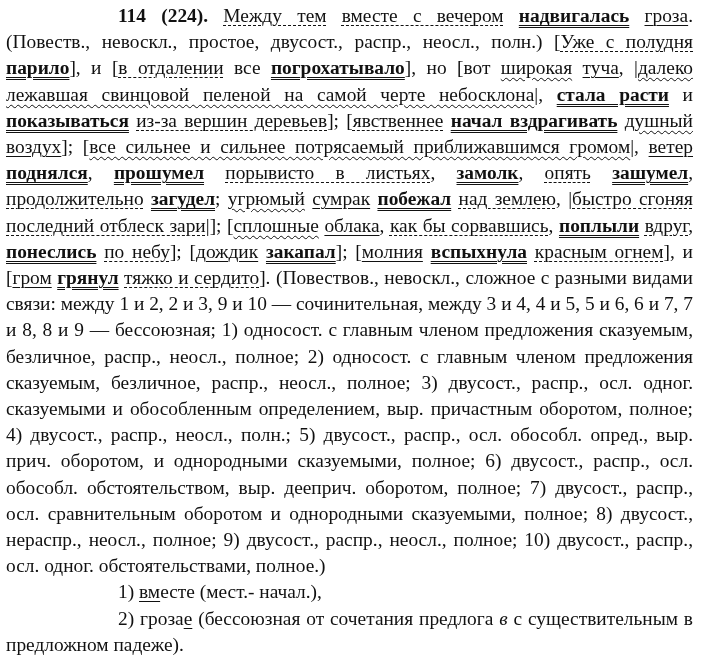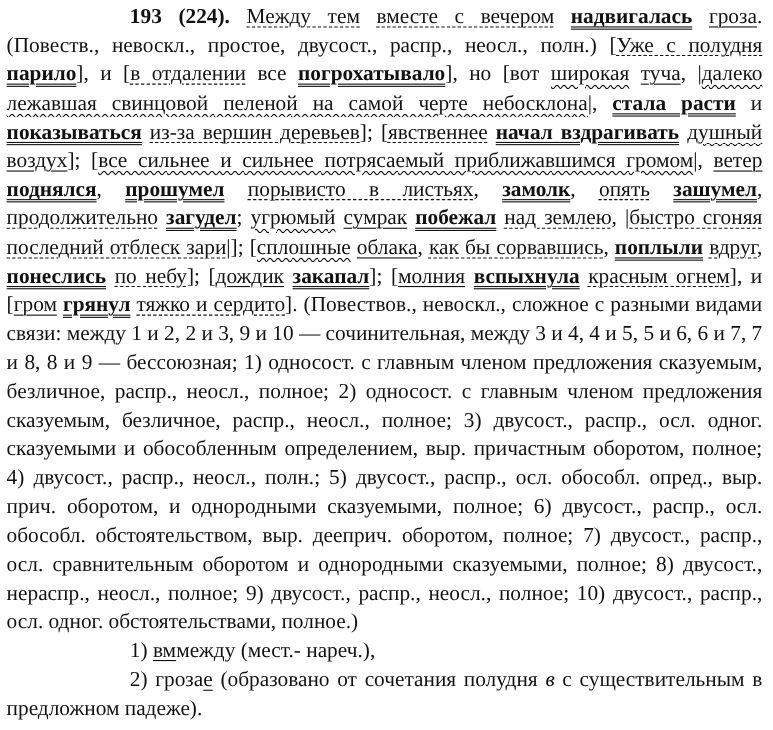--- a/index.html
+++ b/index.html
@@ -25,7 +25,7 @@
 
 <div class="page">
   <p class="para first">
-    <span class="num">193 (224).</span>
+    <span class="num">114 (224).</span>
     <span id="sentence"><span class="u-adv">Между тем</span><span> </span><span class="u-adv">вместе с вечером</span><span> </span><span class="u-pred">надвигалась</span><span> </span><span class="u-subj">гроза</span><span>. (Повеств., невоскл., простое, двусост., распр., неосл., полн.) [</span><span class="u-adv">Уже с полудня</span><span> </span><span class="u-pred">парило</span><span>], и [</span><span class="u-adv">в отдалении</span><span> все </span><span class="u-pred">погрохатывало</span><span>], но [вот </span><span class="u-def">широкая</span><span> </span><span class="u-subj">туча</span><span>, |</span><span class="u-def">далеко лежавшая свинцовой пеленой на самой черте небосклона</span><span>|, </span><span class="u-pred">стала расти</span><span> и </span><span class="u-pred">показываться</span><span> </span><span class="u-adv">из-за вершин деревьев</span><span>]; [</span><span class="u-adv">явственнее</span><span> </span><span class="u-pred">начал вздрагивать</span><span> </span><span class="u-def">душный</span><span> </span><span class="u-subj">воздух</span><span>]; [</span><span class="u-def">все сильнее и сильнее потрясаемый приближавшимся громом</span><span>|, </span><span class="u-subj">ветер</span><span> </span><span class="u-pred">поднялся</span><span>, </span><span class="u-pred">прошумел</span><span> </span><span class="u-adv">порывисто в листьях</span><span>, </span><span class="u-pred">замолк</span><span>, </span><span class="u-adv">опять</span><span> </span><span class="u-pred">зашумел</span><span>, </span><span class="u-adv">продолжительно</span><span> </span><span class="u-pred">загудел</span><span>; </span><span class="u-def">угрюмый</span><span> </span><span class="u-subj">сумрак</span><span> </span><span class="u-pred">побежал</span><span> </span><span class="u-adv">над землею</span><span>, |</span><span class="u-adv">быстро сгоняя последний отблеск зари</span><span>|]; [</span><span class="u-def">сплошные</span><span> </span><span class="u-subj">облака</span><span>, </span><span class="u-adv">как бы сорвавшись</span><span>, </span><span class="u-pred">поплыли</span><span> </span><span class="u-adv">вдруг</span><span>, </span><span class="u-pred">понеслись</span><span> </span><span class="u-adv">по небу</span><span>]; [</span><span class="u-subj">дождик</span><span> </span><span class="u-pred">закапал</span><span>]; [</span><span class="u-subj">молния</span><span> </span><span class="u-pred">вспыхнула</span><span> </span><span class="u-adv">красным огнем</span><span>], и [</span><span class="u-subj">гром</span><span> </span><span class="u-pred">грянул</span><span> </span><span class="u-adv">тяжко и сердито</span><span>]. (Повествов., невоскл., сложное с разными видами связи: между 1 и 2, 2 и 3, 9 и 10 — сочинительная, между 3 и 4, 4 и 5, 5 и 6, 6 и 7, 7 и 8, 8 и 9 — бессоюзная; 1) односост. с главным членом предложения сказуемым, безличное, распр., неосл., полное; 2) односост. с главным членом предложения сказуемым, безличное, распр., неосл., полное; 3) двусост., распр., осл. одног. сказуемыми и обособленным определением, выр. причастным оборотом, полное; 4) двусост., распр., неосл., полн.; 5) двусост., распр., осл. обособл. опред., выр. прич. оборотом, и однородными сказуемыми, полное; 6) двусост., распр., осл. обособл. обстоятельством, выр. дееприч. оборотом, полное; 7) двусост., распр., осл. сравнительным оборотом и однородными сказуемыми, полное; 8) двусост., нераспр., неосл., полное; 9) двусост., распр., неосл., полное; 10) двусост., распр., осл. одног. обстоятельствами, полное.)</span></span>
   </p>
   <p class="para indent"><span>1) </span><span class="u-subj">вм</span><span>между (мест.- нареч.),</span></p>

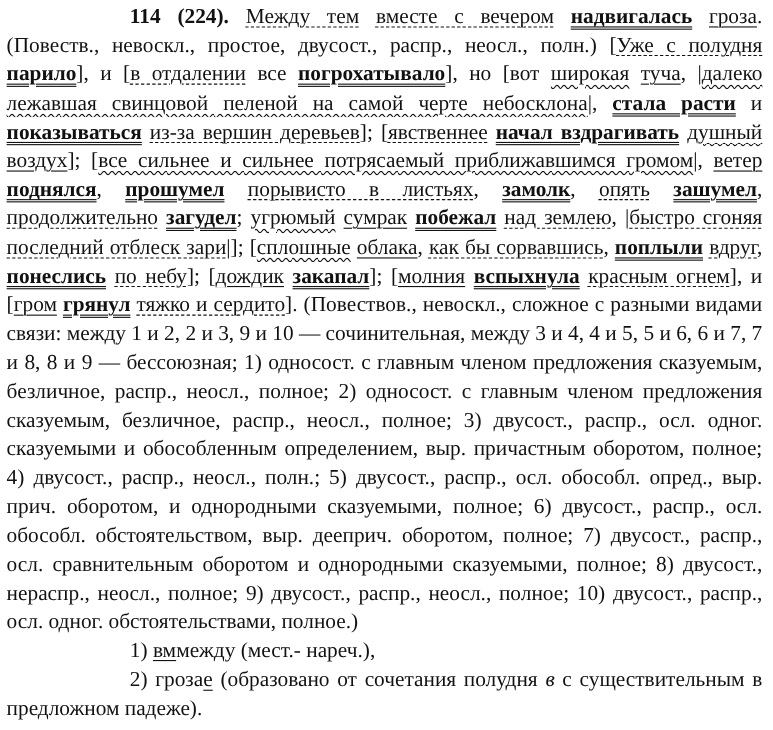--- a/index.html
+++ b/index.html
@@ -28,7 +28,7 @@
     <span class="num">114 (224).</span>
     <span id="sentence"><span class="u-adv">Между тем</span><span> </span><span class="u-adv">вместе с вечером</span><span> </span><span class="u-pred">надвигалась</span><span> </span><span class="u-subj">гроза</span><span>. (Повеств., невоскл., простое, двусост., распр., неосл., полн.) [</span><span class="u-adv">Уже с полудня</span><span> </span><span class="u-pred">парило</span><span>], и [</span><span class="u-adv">в отдалении</span><span> все </span><span class="u-pred">погрохатывало</span><span>], но [вот </span><span class="u-def">широкая</span><span> </span><span class="u-subj">туча</span><span>, |</span><span class="u-def">далеко лежавшая свинцовой пеленой на самой черте небосклона</span><span>|, </span><span class="u-pred">стала расти</span><span> и </span><span class="u-pred">показываться</span><span> </span><span class="u-adv">из-за вершин деревьев</span><span>]; [</span><span class="u-adv">явственнее</span><span> </span><span class="u-pred">начал вздрагивать</span><span> </span><span class="u-def">душный</span><span> </span><span class="u-subj">воздух</span><span>]; [</span><span class="u-def">все сильнее и сильнее потрясаемый приближавшимся громом</span><span>|, </span><span class="u-subj">ветер</span><span> </span><span class="u-pred">поднялся</span><span>, </span><span class="u-pred">прошумел</span><span> </span><span class="u-adv">порывисто в листьях</span><span>, </span><span class="u-pred">замолк</span><span>, </span><span class="u-adv">опять</span><span> </span><span class="u-pred">зашумел</span><span>, </span><span class="u-adv">продолжительно</span><span> </span><span class="u-pred">загудел</span><span>; </span><span class="u-def">угрюмый</span><span> </span><span class="u-subj">сумрак</span><span> </span><span class="u-pred">побежал</span><span> </span><span class="u-adv">над землею</span><span>, |</span><span class="u-adv">быстро сгоняя последний отблеск зари</span><span>|]; [</span><span class="u-def">сплошные</span><span> </span><span class="u-subj">облака</span><span>, </span><span class="u-adv">как бы сорвавшись</span><span>, </span><span class="u-pred">поплыли</span><span> </span><span class="u-adv">вдруг</span><span>, </span><span class="u-pred">понеслись</span><span> </span><span class="u-adv">по небу</span><span>]; [</span><span class="u-subj">дождик</span><span> </span><span class="u-pred">закапал</span><span>]; [</span><span class="u-subj">молния</span><span> </span><span class="u-pred">вспыхнула</span><span> </span><span class="u-adv">красным огнем</span><span>], и [</span><span class="u-subj">гром</span><span> </span><span class="u-pred">грянул</span><span> </span><span class="u-adv">тяжко и сердито</span><span>]. (Повествов., невоскл., сложное с разными видами связи: между 1 и 2, 2 и 3, 9 и 10 — сочинительная, между 3 и 4, 4 и 5, 5 и 6, 6 и 7, 7 и 8, 8 и 9 — бессоюзная; 1) односост. с главным членом предложения сказуемым, безличное, распр., неосл., полное; 2) односост. с главным членом предложения сказуемым, безличное, распр., неосл., полное; 3) двусост., распр., осл. одног. сказуемыми и обособленным определением, выр. причастным оборотом, полное; 4) двусост., распр., неосл., полн.; 5) двусост., распр., осл. обособл. опред., выр. прич. оборотом, и однородными сказуемыми, полное; 6) двусост., распр., осл. обособл. обстоятельством, выр. дееприч. оборотом, полное; 7) двусост., распр., осл. сравнительным оборотом и однородными сказуемыми, полное; 8) двусост., нераспр., неосл., полное; 9) двусост., распр., неосл., полное; 10) двусост., распр., осл. одног. обстоятельствами, полное.)</span></span>
   </p>
-  <p class="para indent"><span>1) </span><span class="u-subj">вм</span><span>между (мест.- нареч.),</span></p>
+  <p class="para indent"><span>1) </span><span class="u-subj">вм</span><span>есте (мест.- начал.),</span></p>
   <p class="para indent"><span>2) </span><span>гроза</span><span class="u-subj">е</span><span> (образовано от сочетания полудня </span><span class="it">в</span><span> с существительным в предложном падеже).</span></p>
 </div>
 

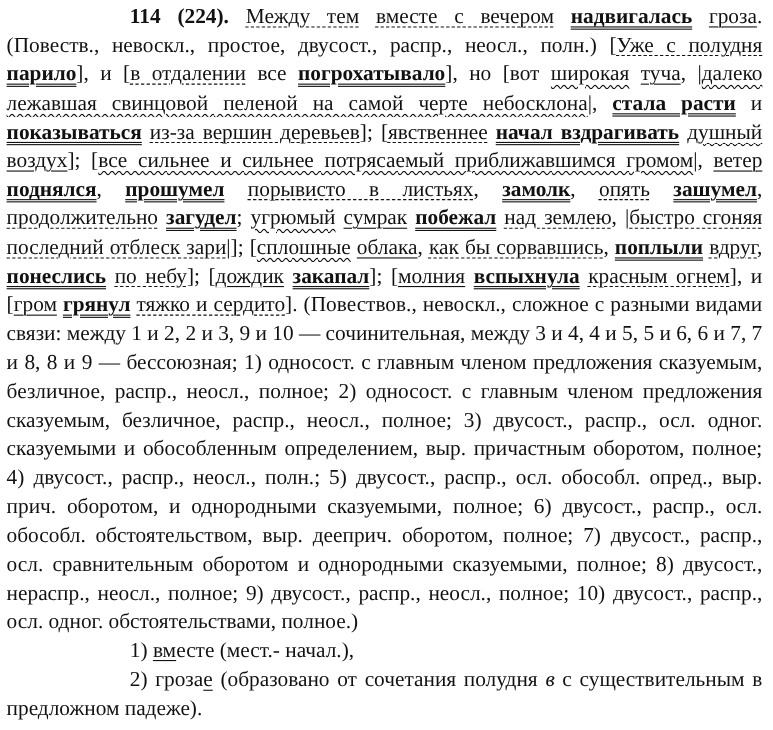--- a/index.html
+++ b/index.html
@@ -29,7 +29,7 @@
     <span id="sentence"><span class="u-adv">Между тем</span><span> </span><span class="u-adv">вместе с вечером</span><span> </span><span class="u-pred">надвигалась</span><span> </span><span class="u-subj">гроза</span><span>. (Повеств., невоскл., простое, двусост., распр., неосл., полн.) [</span><span class="u-adv">Уже с полудня</span><span> </span><span class="u-pred">парило</span><span>], и [</span><span class="u-adv">в отдалении</span><span> все </span><span class="u-pred">погрохатывало</span><span>], но [вот </span><span class="u-def">широкая</span><span> </span><span class="u-subj">туча</span><span>, |</span><span class="u-def">далеко лежавшая свинцовой пеленой на самой черте небосклона</span><span>|, </span><span class="u-pred">стала расти</span><span> и </span><span class="u-pred">показываться</span><span> </span><span class="u-adv">из-за вершин деревьев</span><span>]; [</span><span class="u-adv">явственнее</span><span> </span><span class="u-pred">начал вздрагивать</span><span> </span><span class="u-def">душный</span><span> </span><span class="u-subj">воздух</span><span>]; [</span><span class="u-def">все сильнее и сильнее потрясаемый приближавшимся громом</span><span>|, </span><span class="u-subj">ветер</span><span> </span><span class="u-pred">поднялся</span><span>, </span><span class="u-pred">прошумел</span><span> </span><span class="u-adv">порывисто в листьях</span><span>, </span><span class="u-pred">замолк</span><span>, </span><span class="u-adv">опять</span><span> </span><span class="u-pred">зашумел</span><span>, </span><span class="u-adv">продолжительно</span><span> </span><span class="u-pred">загудел</span><span>; </span><span class="u-def">угрюмый</span><span> </span><span class="u-subj">сумрак</span><span> </span><span class="u-pred">побежал</span><span> </span><span class="u-adv">над землею</span><span>, |</span><span class="u-adv">быстро сгоняя последний отблеск зари</span><span>|]; [</span><span class="u-def">сплошные</span><span> </span><span class="u-subj">облака</span><span>, </span><span class="u-adv">как бы сорвавшись</span><span>, </span><span class="u-pred">поплыли</span><span> </span><span class="u-adv">вдруг</span><span>, </span><span class="u-pred">понеслись</span><span> </span><span class="u-adv">по небу</span><span>]; [</span><span class="u-subj">дождик</span><span> </span><span class="u-pred">закапал</span><span>]; [</span><span class="u-subj">молния</span><span> </span><span class="u-pred">вспыхнула</span><span> </span><span class="u-adv">красным огнем</span><span>], и [</span><span class="u-subj">гром</span><span> </span><span class="u-pred">грянул</span><span> </span><span class="u-adv">тяжко и сердито</span><span>]. (Повествов., невоскл., сложное с разными видами связи: между 1 и 2, 2 и 3, 9 и 10 — сочинительная, между 3 и 4, 4 и 5, 5 и 6, 6 и 7, 7 и 8, 8 и 9 — бессоюзная; 1) односост. с главным членом предложения сказуемым, безличное, распр., неосл., полное; 2) односост. с главным членом предложения сказуемым, безличное, распр., неосл., полное; 3) двусост., распр., осл. одног. сказуемыми и обособленным определением, выр. причастным оборотом, полное; 4) двусост., распр., неосл., полн.; 5) двусост., распр., осл. обособл. опред., выр. прич. оборотом, и однородными сказуемыми, полное; 6) двусост., распр., осл. обособл. обстоятельством, выр. дееприч. оборотом, полное; 7) двусост., распр., осл. сравнительным оборотом и однородными сказуемыми, полное; 8) двусост., нераспр., неосл., полное; 9) двусост., распр., неосл., полное; 10) двусост., распр., осл. одног. обстоятельствами, полное.)</span></span>
   </p>
   <p class="para indent"><span>1) </span><span class="u-subj">вм</span><span>есте (мест.- начал.),</span></p>
-  <p class="para indent"><span>2) </span><span>гроза</span><span class="u-subj">е</span><span> (образовано от сочетания полудня </span><span class="it">в</span><span> с существительным в предложном падеже).</span></p>
+  <p class="para indent"><span>2) </span><span>гроза</span><span class="u-subj">е</span><span> (бессоюзная от сочетания предлога </span><span class="it">в</span><span> с существительным в предложном падеже).</span></p>
 </div>
 
 </body></html>

